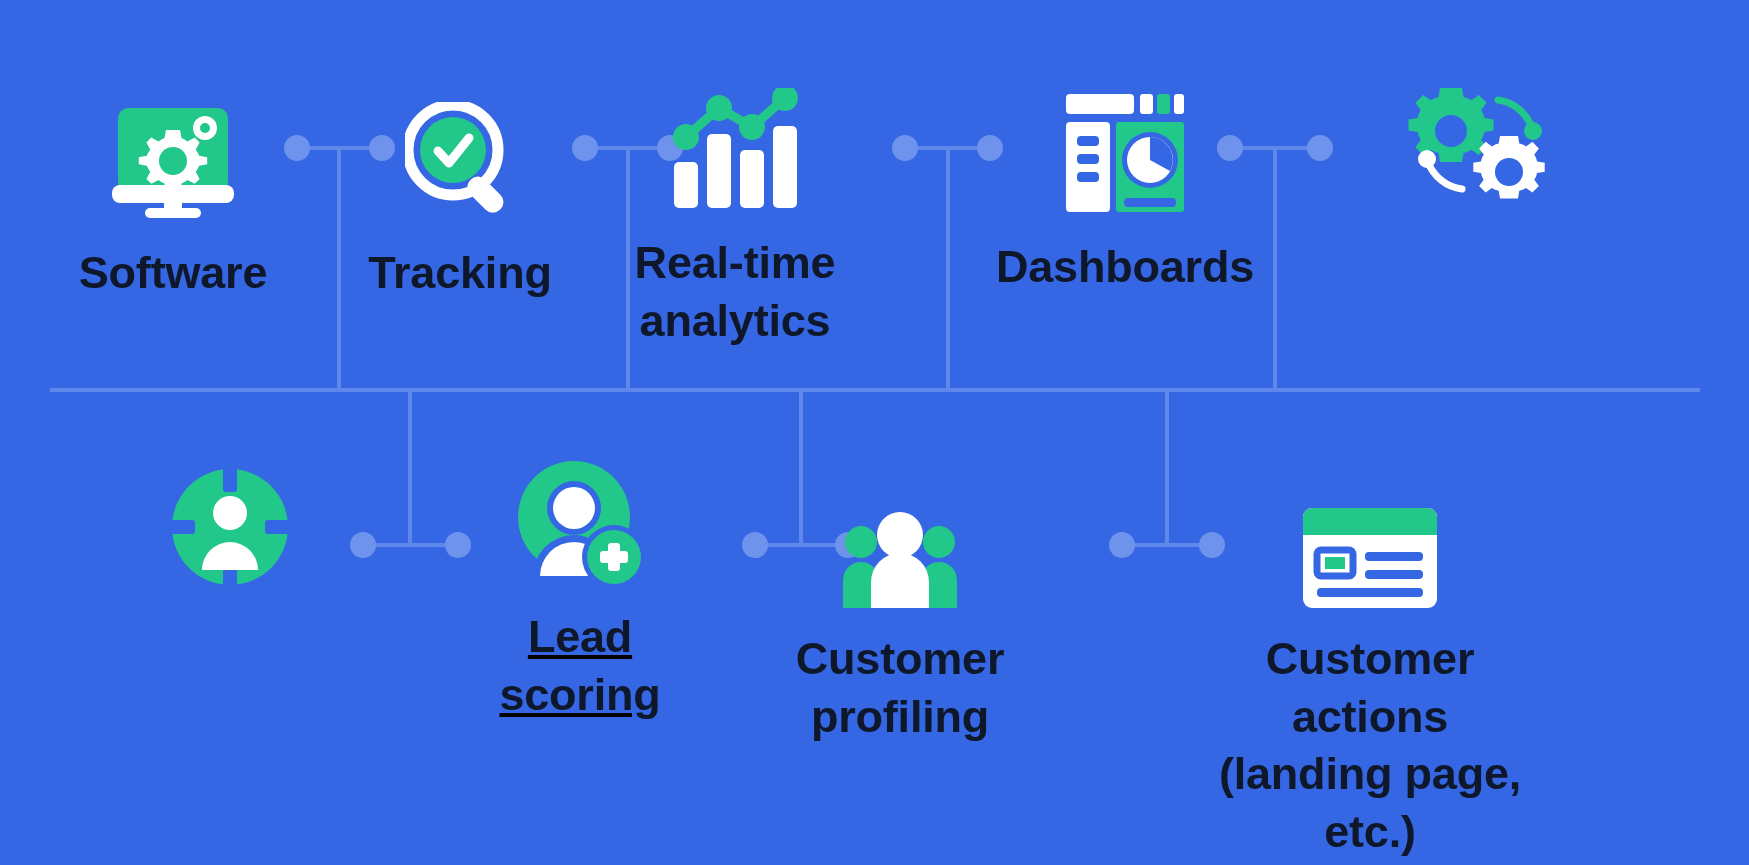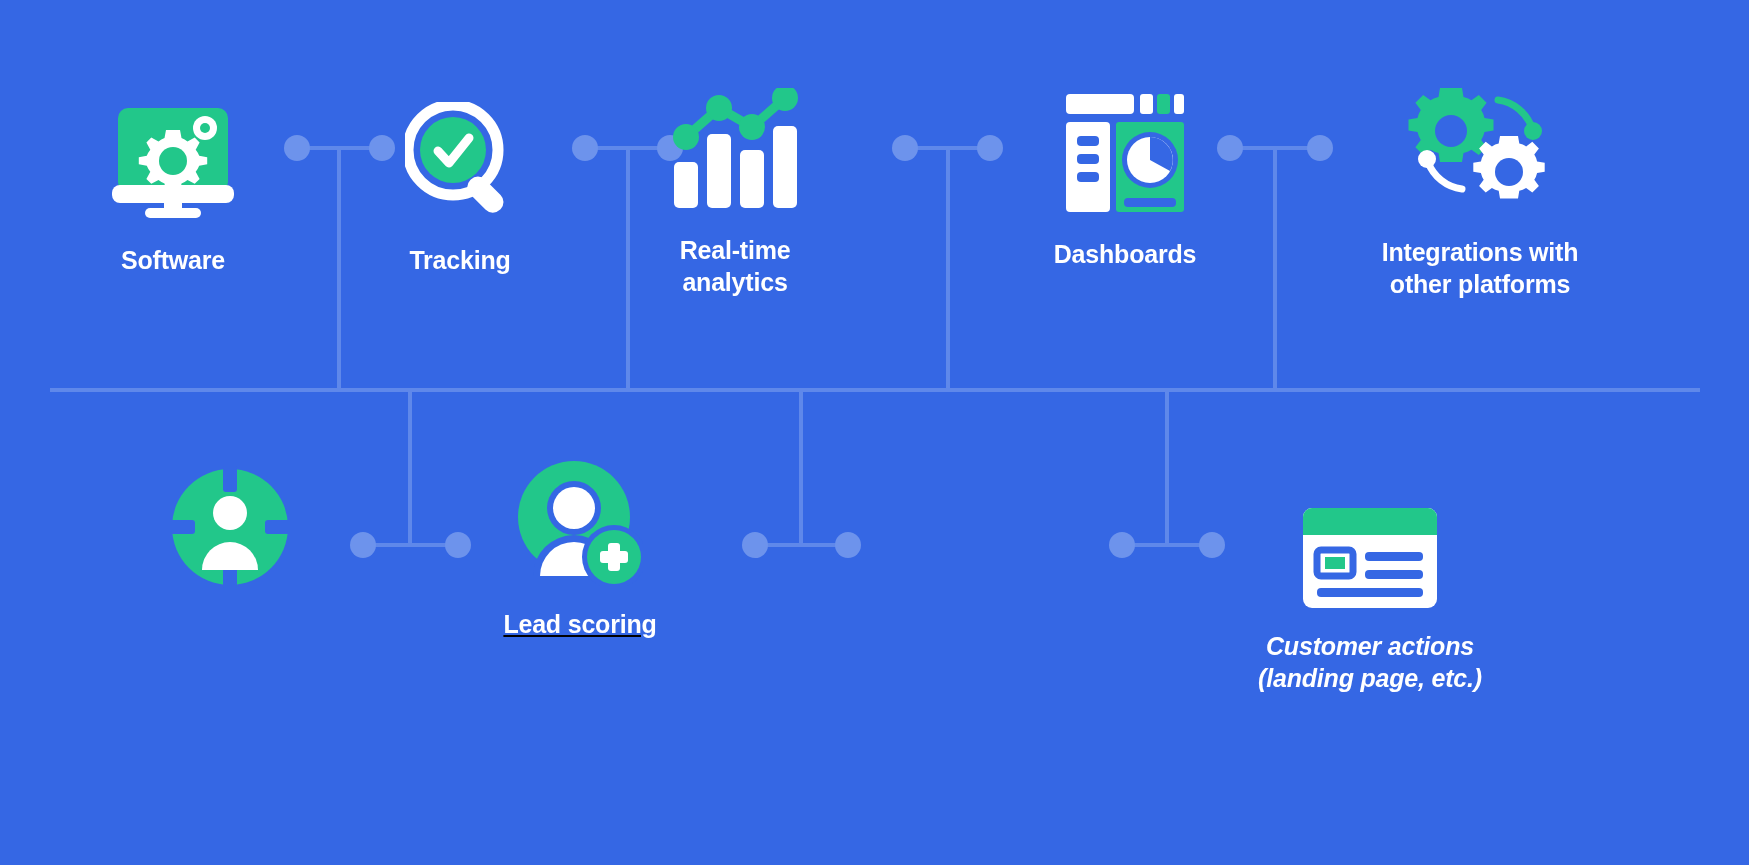--- a/index.html
+++ b/index.html
@@ -45,8 +45,8 @@
   }
   .node-label {
     margin-top: 22px;
-    color: #ffffff;
-    font-size: 25px;
+    color: #0f172a;
+    font-size: 45px;
     font-weight: bold;
     line-height: 1.28;
     letter-spacing: -0.2px;

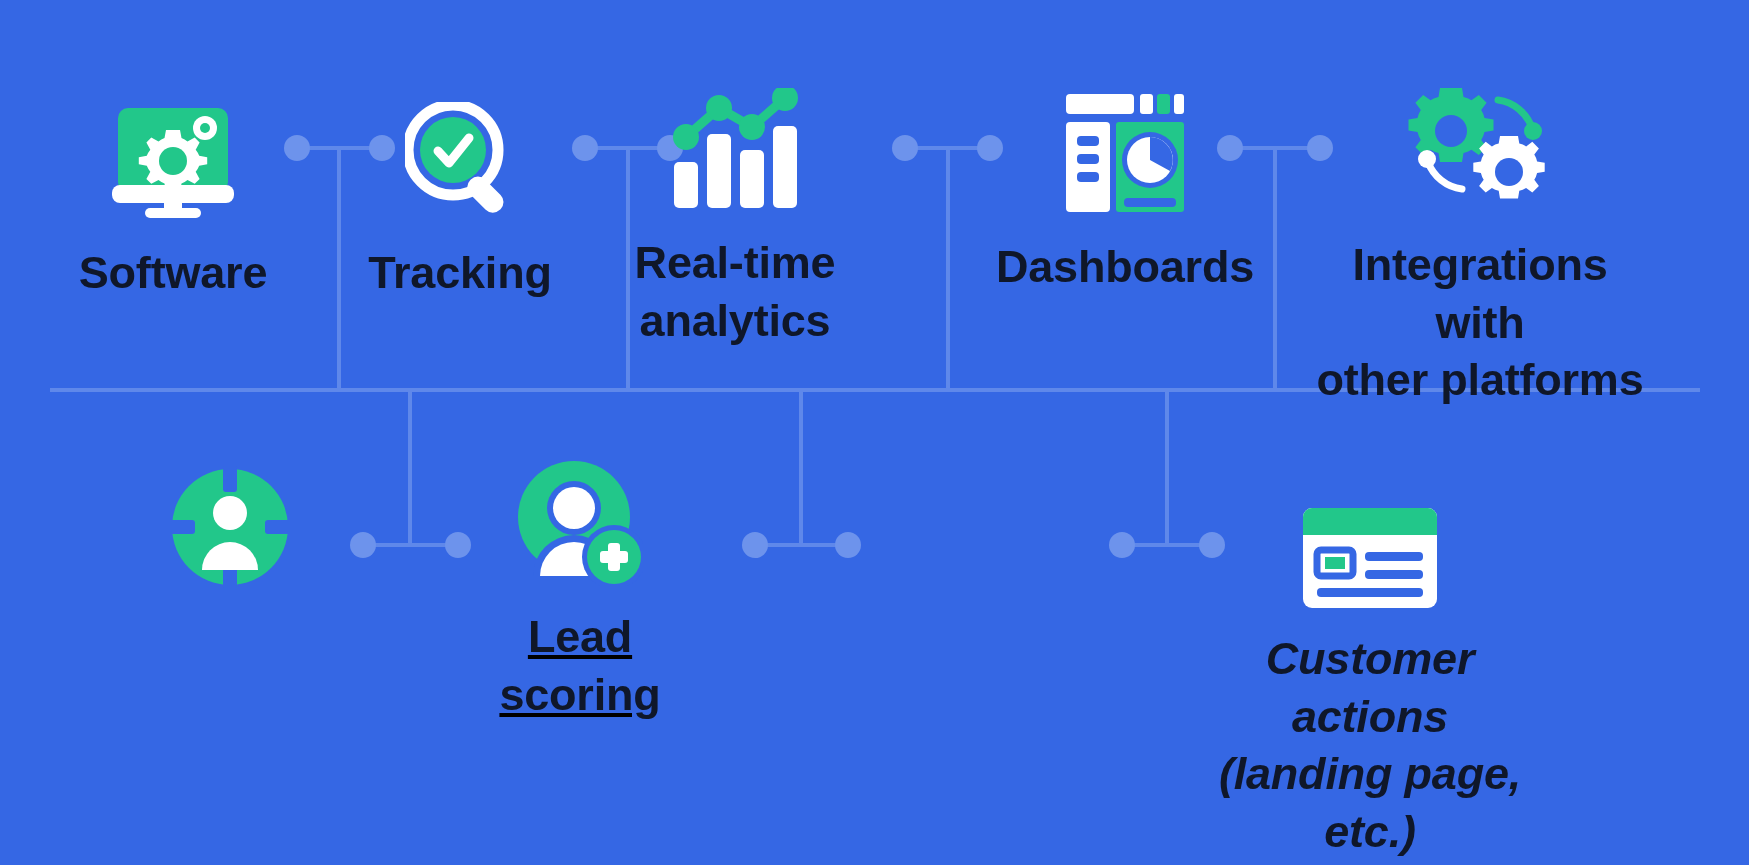--- a/index.html
+++ b/index.html
@@ -186,8 +186,6 @@
         <circle cx="20" cy="71" r="9" fill="#ffffff"></circle>
       </svg>
     </div>
-    <div class="node-label">Integrations with
-other platforms</div>
   </div>
 
   <div class="node bottom-row" style="left:90px; top:460px; width:280px;">

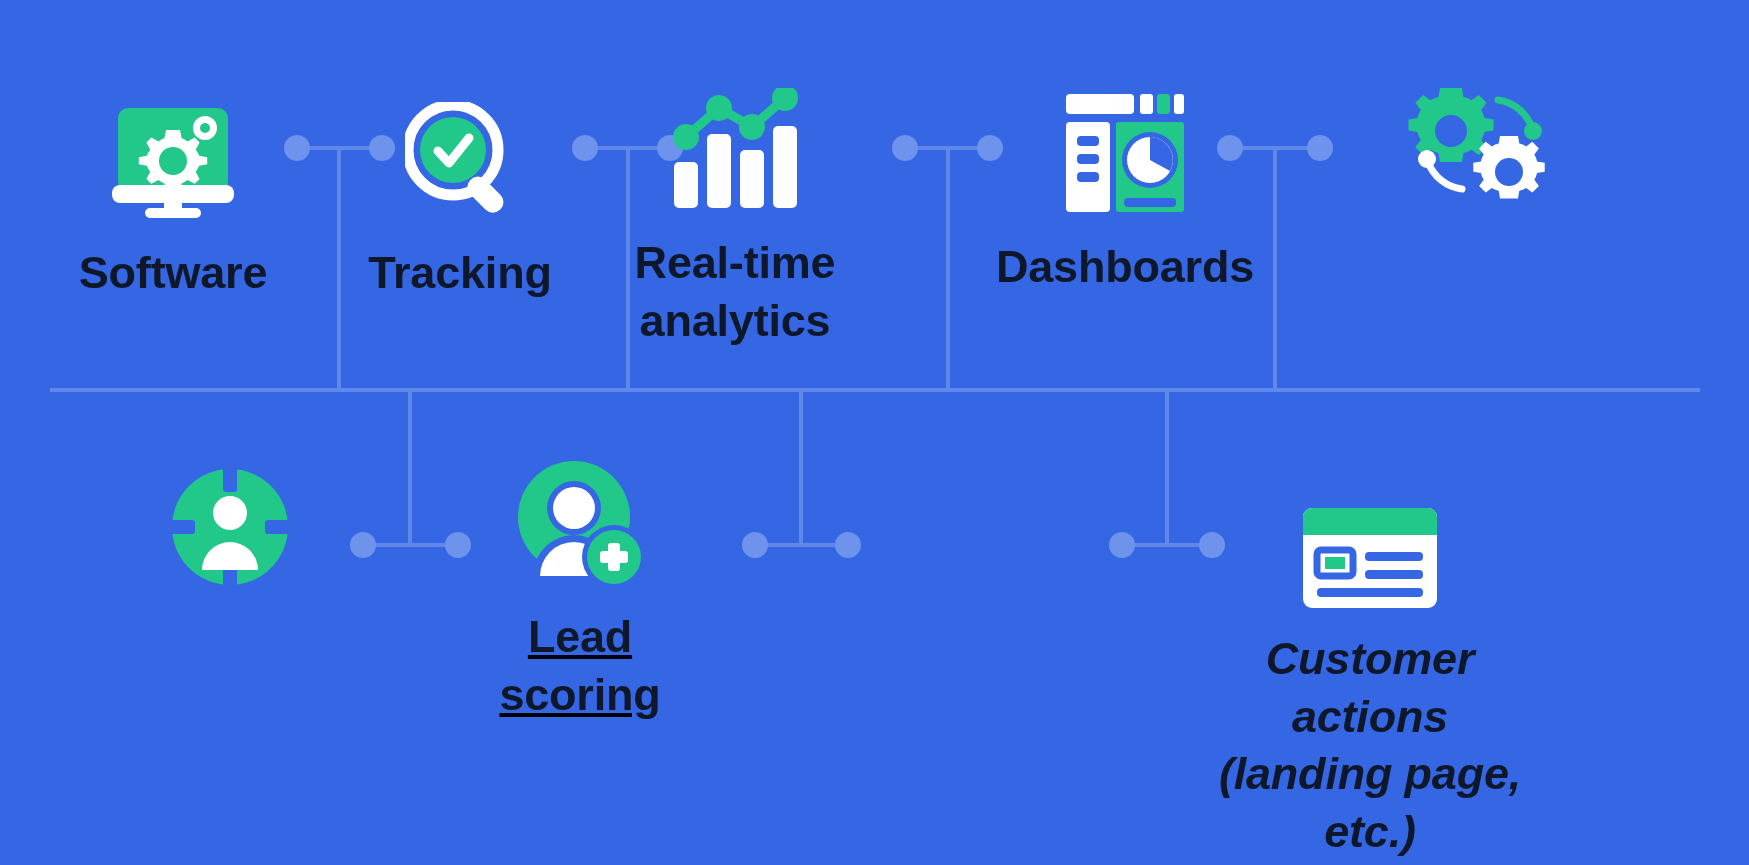--- a/index.html
+++ b/index.html
@@ -219,6 +219,20 @@
     <div class="node-label">Lead scoring</div>
   </div>
 
+  <div class="node bottom-row" style="left:775px; top:480px; width:250px;">
+    <div class="node-icon">
+      <svg width="114" height="96" viewBox="0 0 114 96">
+        <circle cx="18" cy="30" r="16" fill="#22c78a"></circle>
+        <path d="M0 96 L0 68 a18 18 0 0 1 36 0 L36 96 z" fill="#22c78a"></path>
+        <circle cx="96" cy="30" r="16" fill="#22c78a"></circle>
+        <path d="M78 96 L78 68 a18 18 0 0 1 36 0 L114 96 z" fill="#22c78a"></path>
+        <circle cx="57" cy="23" r="23" fill="#ffffff"></circle>
+        <path d="M28 96 L28 70 a29 29 0 0 1 58 0 L86 96 z" fill="#ffffff"></path>
+      </svg>
+    </div>
+    <div class="node-label">Customer
+profiling</div>
+  </div>
 
   <div class="node bottom-row" style="left:1190px; top:480px; width:360px;font-style:italic;">
     <div class="node-icon">

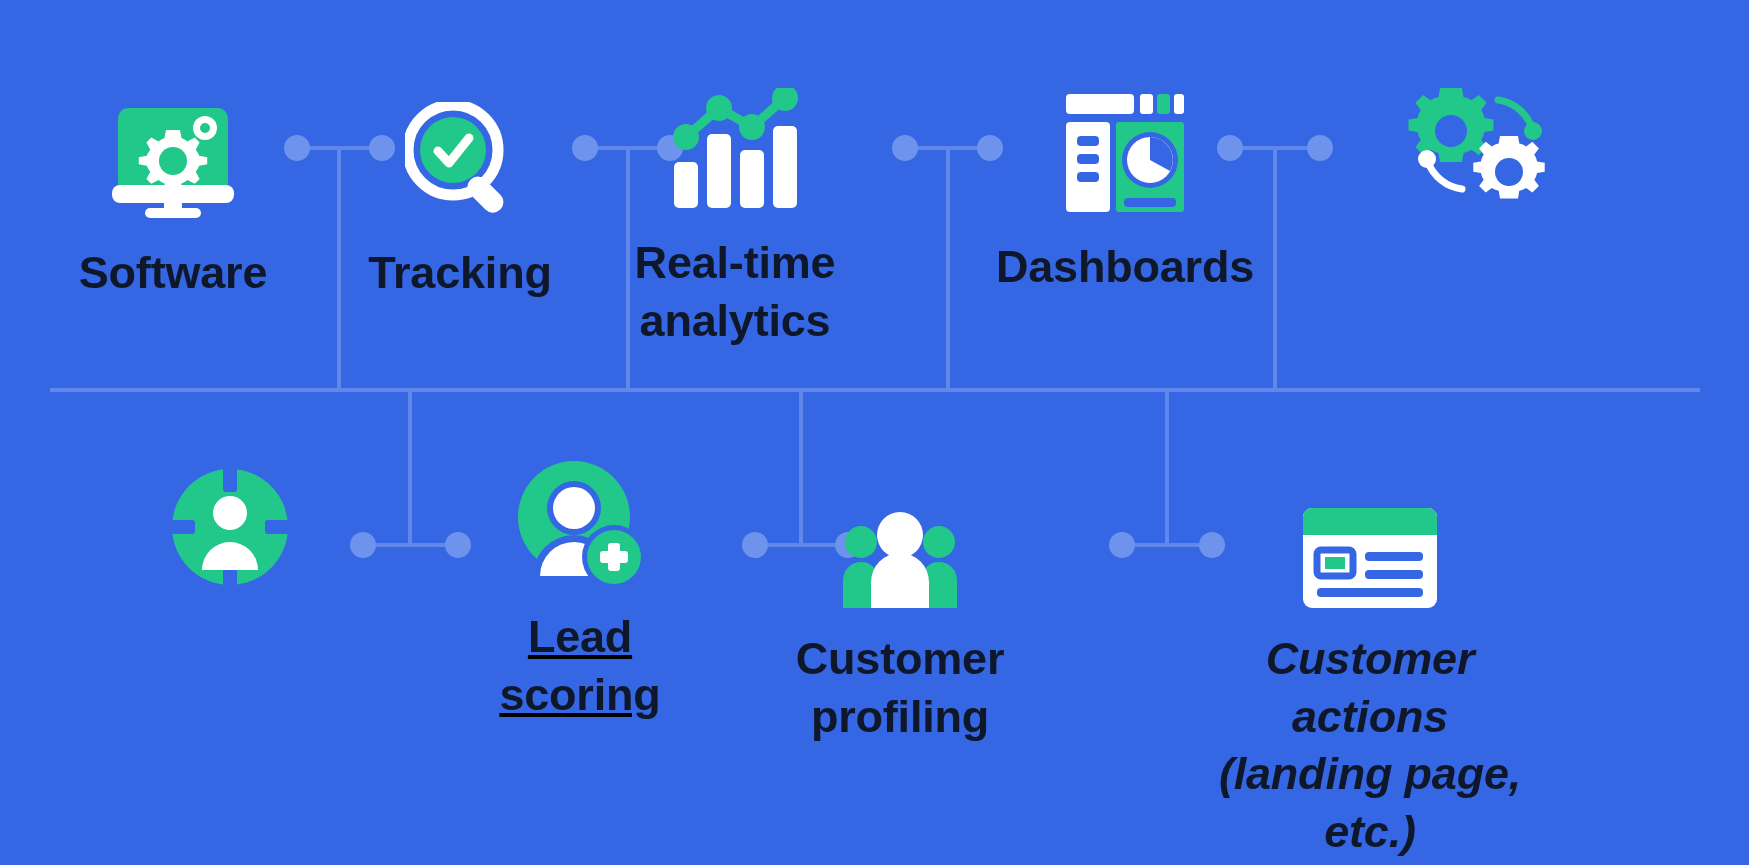--- a/index.html
+++ b/index.html
@@ -234,7 +234,7 @@
 profiling</div>
   </div>
 
-  <div class="node bottom-row" style="left:1190px; top:480px; width:360px;font-style:italic;">
+  <div class="node bottom-row" style="left:1190px; top:480px; width:360px;">
     <div class="node-icon">
       <svg width="134" height="100" viewBox="0 0 134 100">
         <rect x="0" y="0" width="134" height="100" rx="9" fill="#ffffff"></rect>

